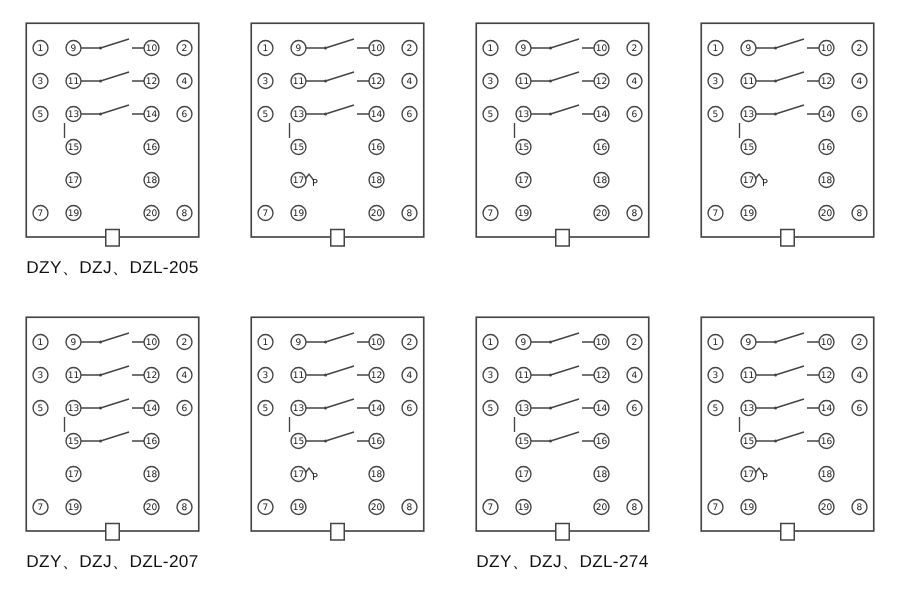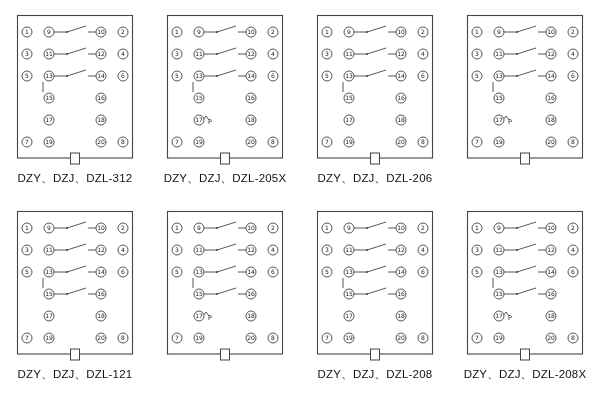--- a/index.html
+++ b/index.html
@@ -78,7 +78,7 @@
         <circle cx="107" cy="128" r="5" fill="#fff" stroke="#444444" stroke-width="0.9"></circle>
         <text x="107" y="130.2" font-size="6" text-anchor="middle">8</text>
       </svg>
-      <div class="caption">DZY、DZJ、DZL-312</div>
+      <div class="caption">DZY、DZJ、DZL-205</div>
     </div>
     <div class="panel">
       <svg viewBox="0 0 118 152" width="118" height="152">

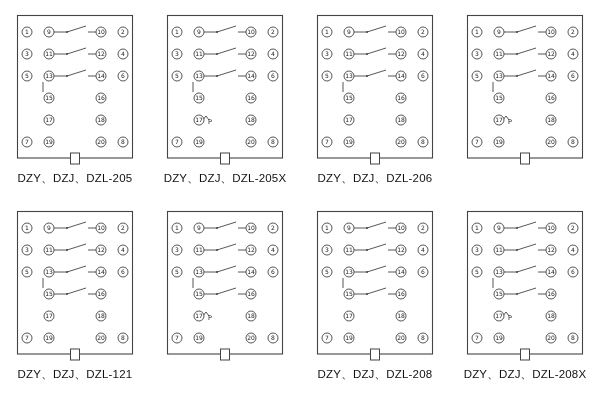--- a/index.html
+++ b/index.html
@@ -134,7 +134,6 @@
         <circle cx="107" cy="128" r="5" fill="#fff" stroke="#444444" stroke-width="0.9"></circle>
         <text x="107" y="130.2" font-size="6" text-anchor="middle">8</text>
       </svg>
-      <div class="caption">DZY、DZJ、DZL-205X</div>
     </div>
     <div class="panel">
       <svg viewBox="0 0 118 152" width="118" height="152">

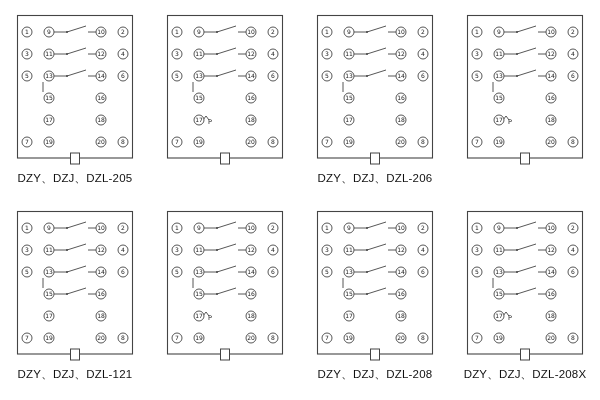--- a/index.html
+++ b/index.html
@@ -187,7 +187,6 @@
         <circle cx="107" cy="128" r="5" fill="#fff" stroke="#444444" stroke-width="0.9"></circle>
         <text x="107" y="130.2" font-size="6" text-anchor="middle">8</text>
       </svg>
-      <div class="caption">DZY、DZJ、DZL-206</div>
     </div>
     <div class="panel">
       <svg viewBox="0 0 118 152" width="118" height="152">

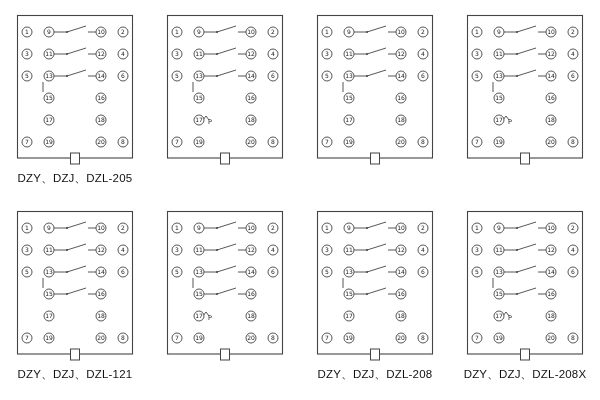--- a/index.html
+++ b/index.html
@@ -297,7 +297,7 @@
         <circle cx="107" cy="128" r="5" fill="#fff" stroke="#444444" stroke-width="0.9"></circle>
         <text x="107" y="130.2" font-size="6" text-anchor="middle">8</text>
       </svg>
-      <div class="caption">DZY、DZJ、DZL-121</div>
+      <div class="caption">DZY、DZJ、DZL-207</div>
     </div>
     <div class="panel">
       <svg viewBox="0 0 118 152" width="118" height="152">

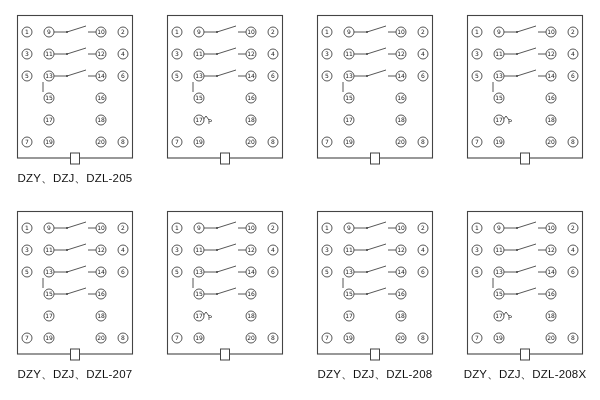--- a/index.html
+++ b/index.html
@@ -410,7 +410,7 @@
         <circle cx="107" cy="128" r="5" fill="#fff" stroke="#444444" stroke-width="0.9"></circle>
         <text x="107" y="130.2" font-size="6" text-anchor="middle">8</text>
       </svg>
-      <div class="caption">DZY、DZJ、DZL-208</div>
+      <div class="caption">DZY、DZJ、DZL-274</div>
     </div>
     <div class="panel">
       <svg viewBox="0 0 118 152" width="118" height="152">

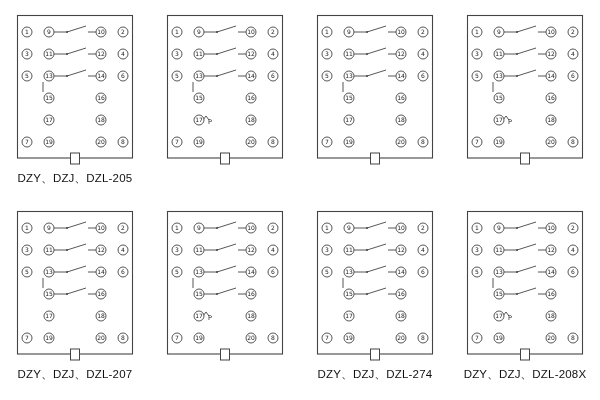--- a/index.html
+++ b/index.html
@@ -468,7 +468,6 @@
         <circle cx="107" cy="128" r="5" fill="#fff" stroke="#444444" stroke-width="0.9"></circle>
         <text x="107" y="130.2" font-size="6" text-anchor="middle">8</text>
       </svg>
-      <div class="caption">DZY、DZJ、DZL-208X</div>
     </div>
   </div>
 

